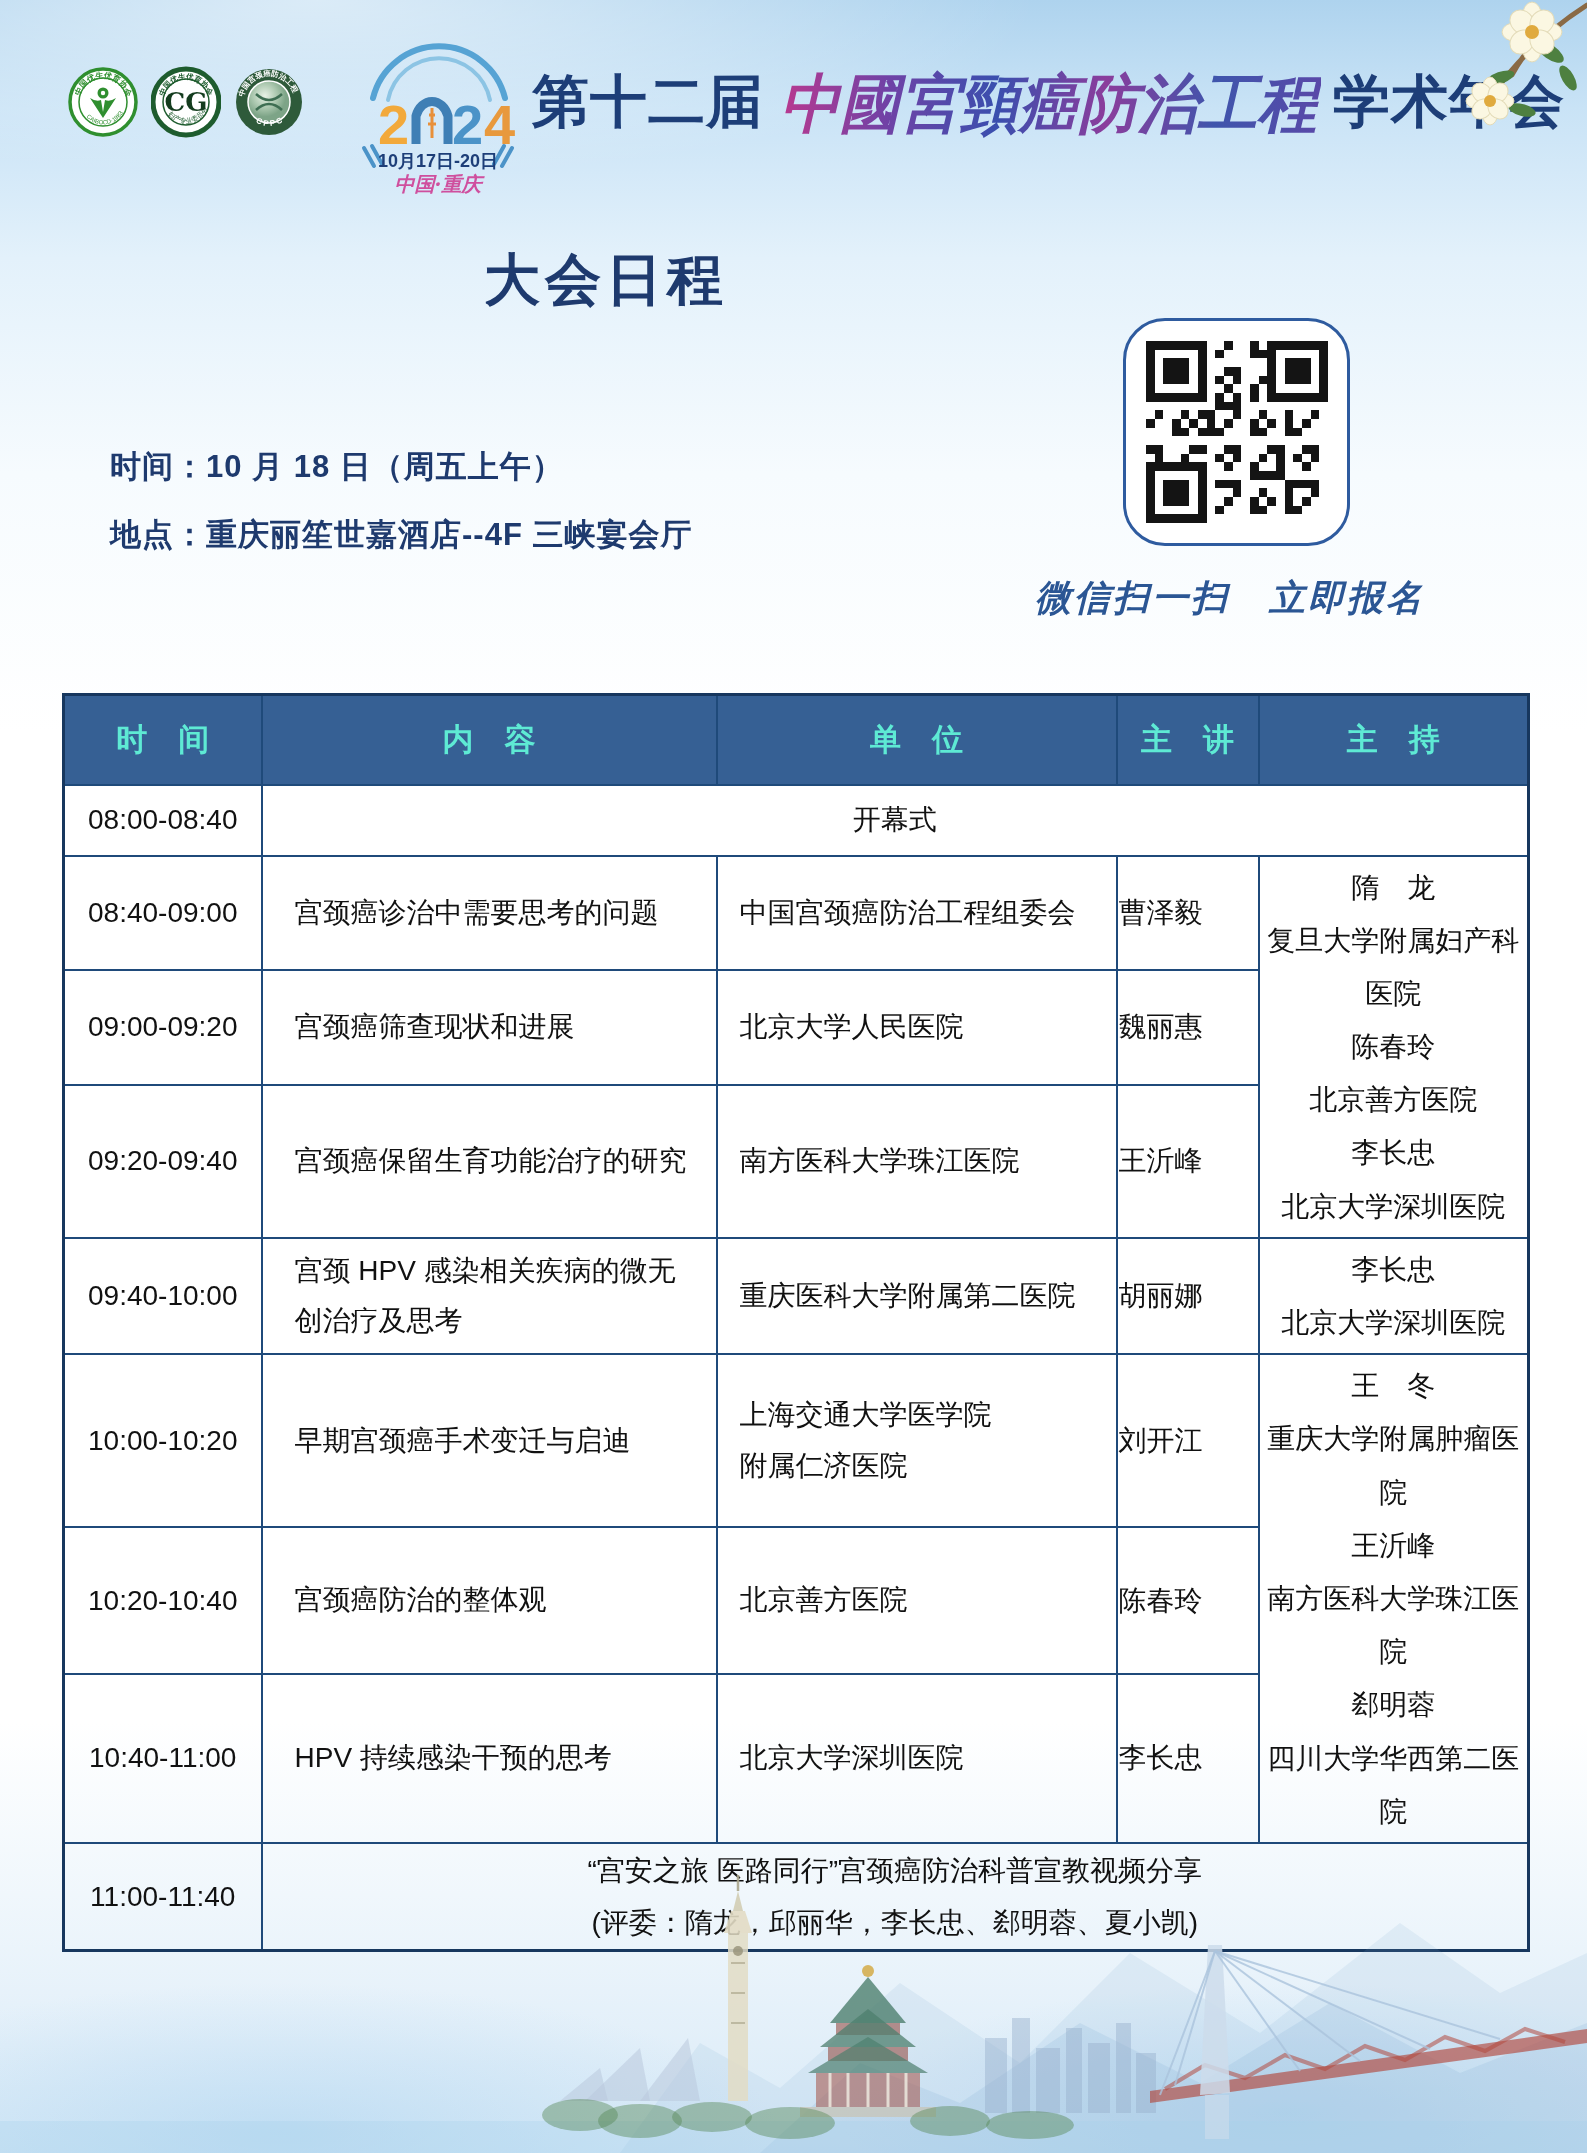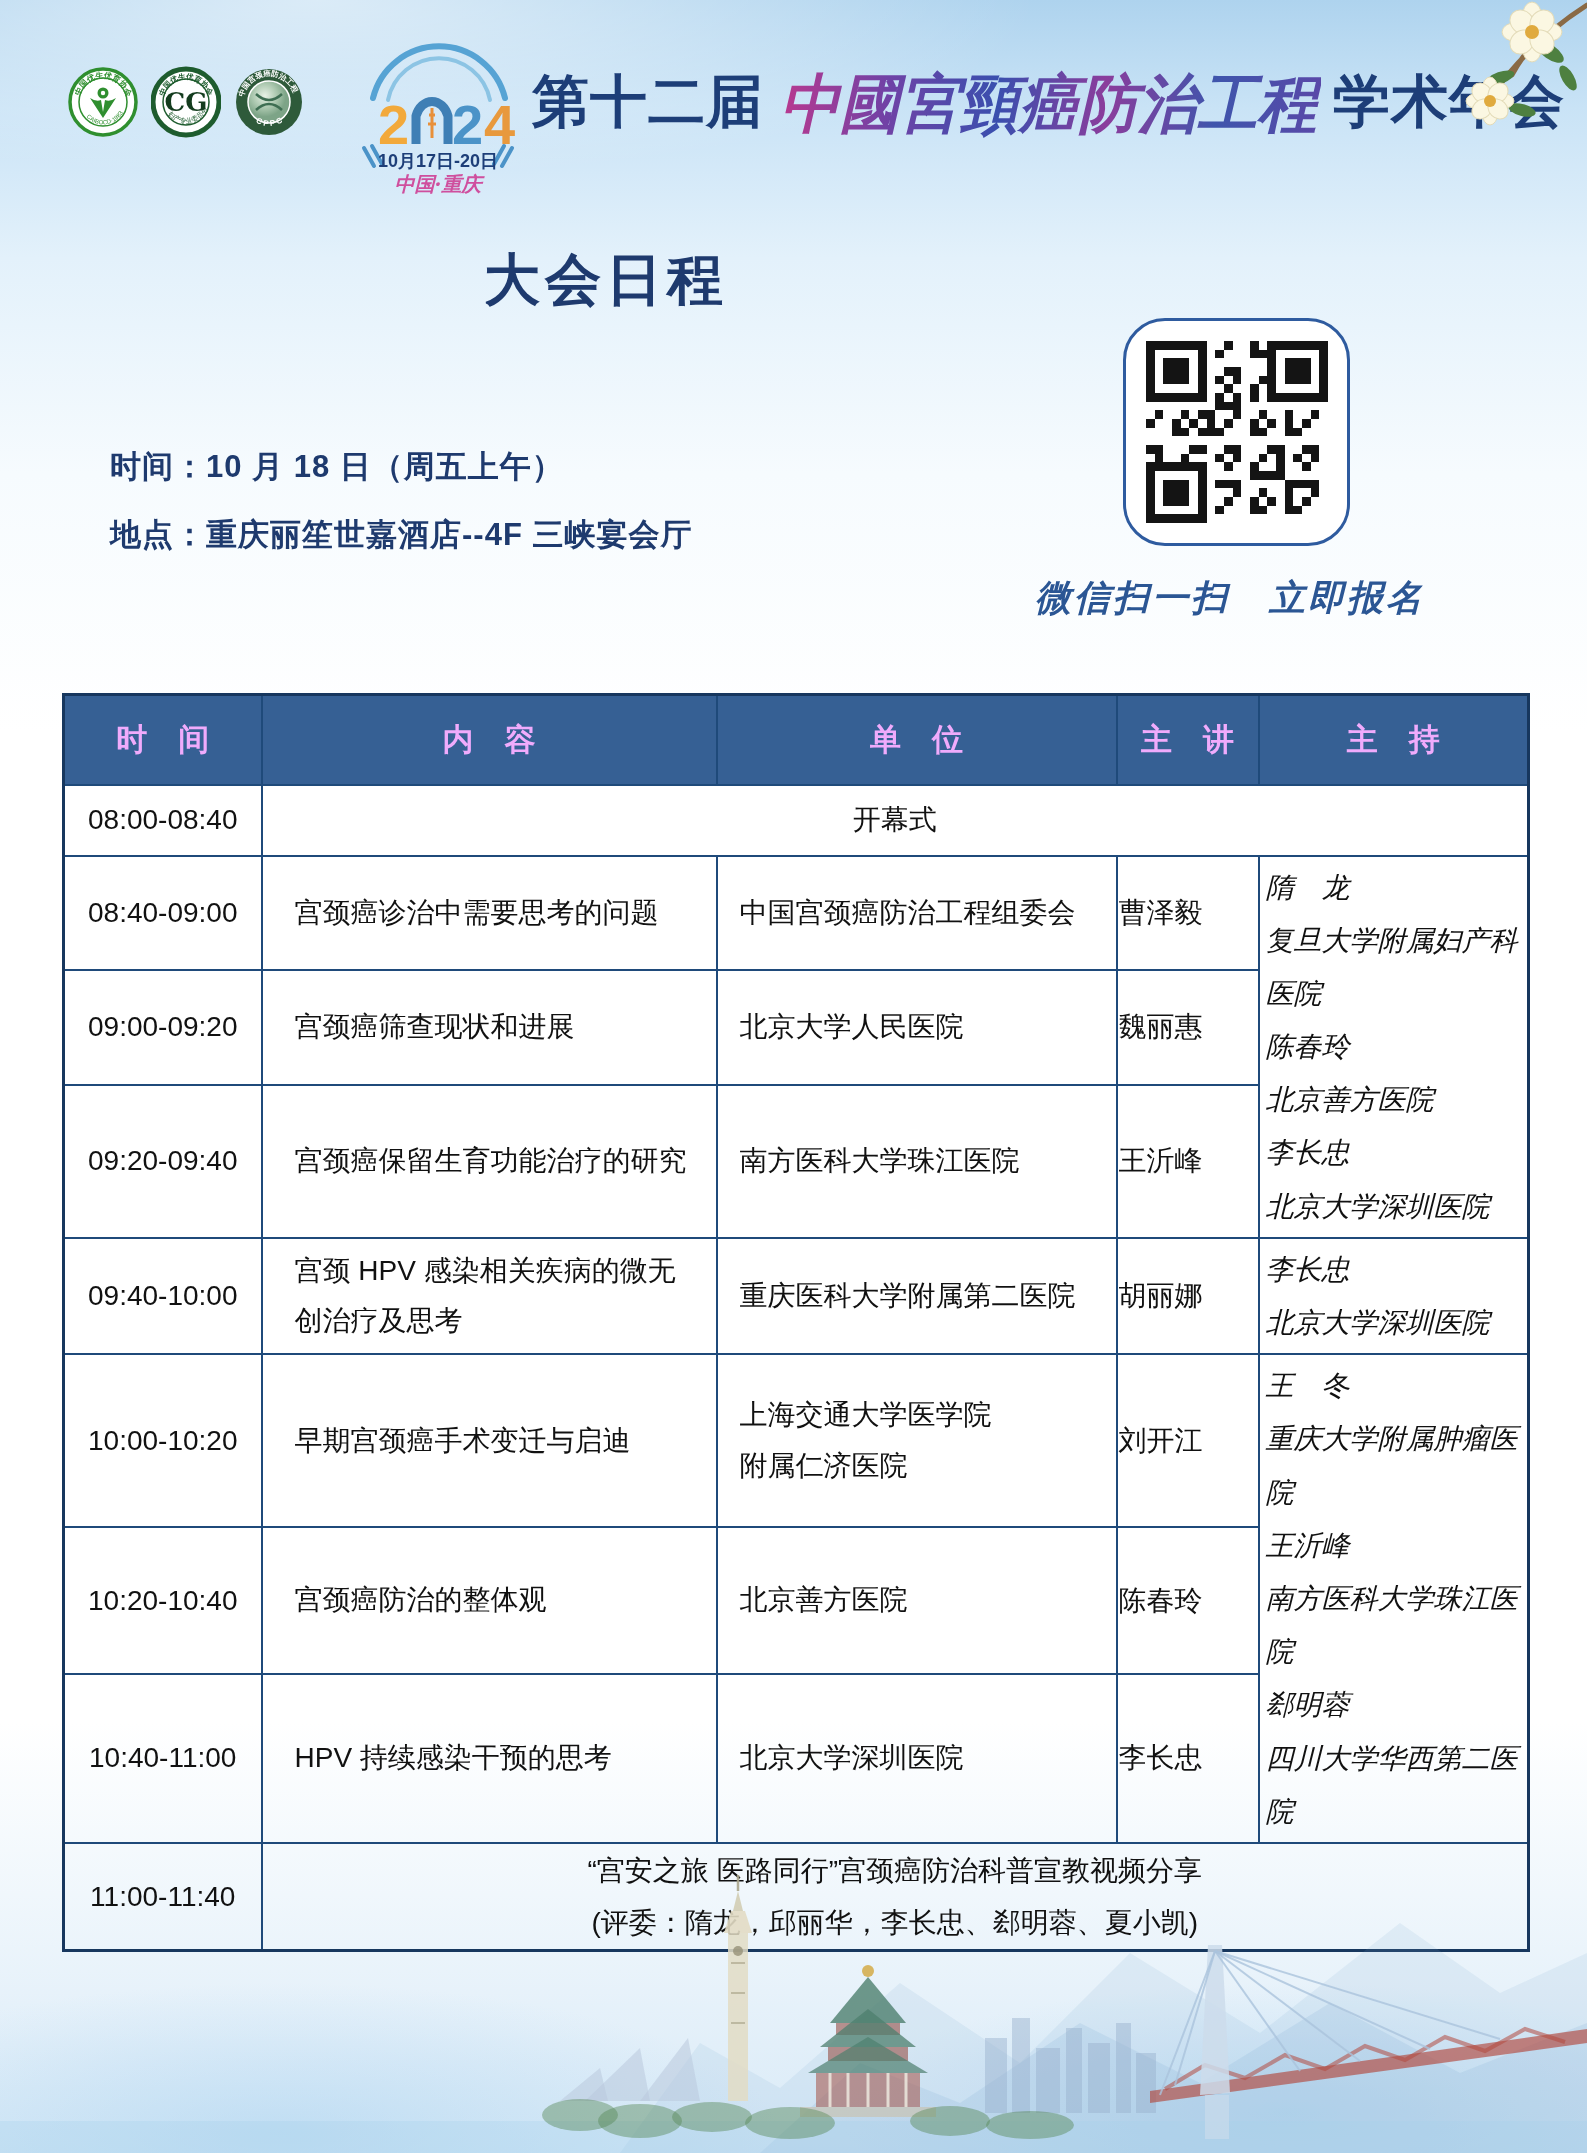--- a/index.html
+++ b/index.html
@@ -32,7 +32,7 @@
   .sched{position:absolute;left:62px;top:693px;border-collapse:collapse;table-layout:fixed;width:1465px;
          border:3px solid #17375e;}
   .sched th,.sched td{border:2px solid #1f4a7a;box-sizing:border-box;}
-  .sched th{background:#366094;color:#f0abfc;font-size:31px;font-weight:bold;text-align:center;}
+  .sched th{background:#366094;color:#5eead4;font-size:31px;font-weight:bold;text-align:center;}
   .sched td{font-size:28px;color:#111;vertical-align:middle;white-space:pre-line;}
   .c-time{text-align:center;font-size:29px;}
   .c-content{text-align:left;padding:6px 14px 6px 32px;line-height:1.8;}

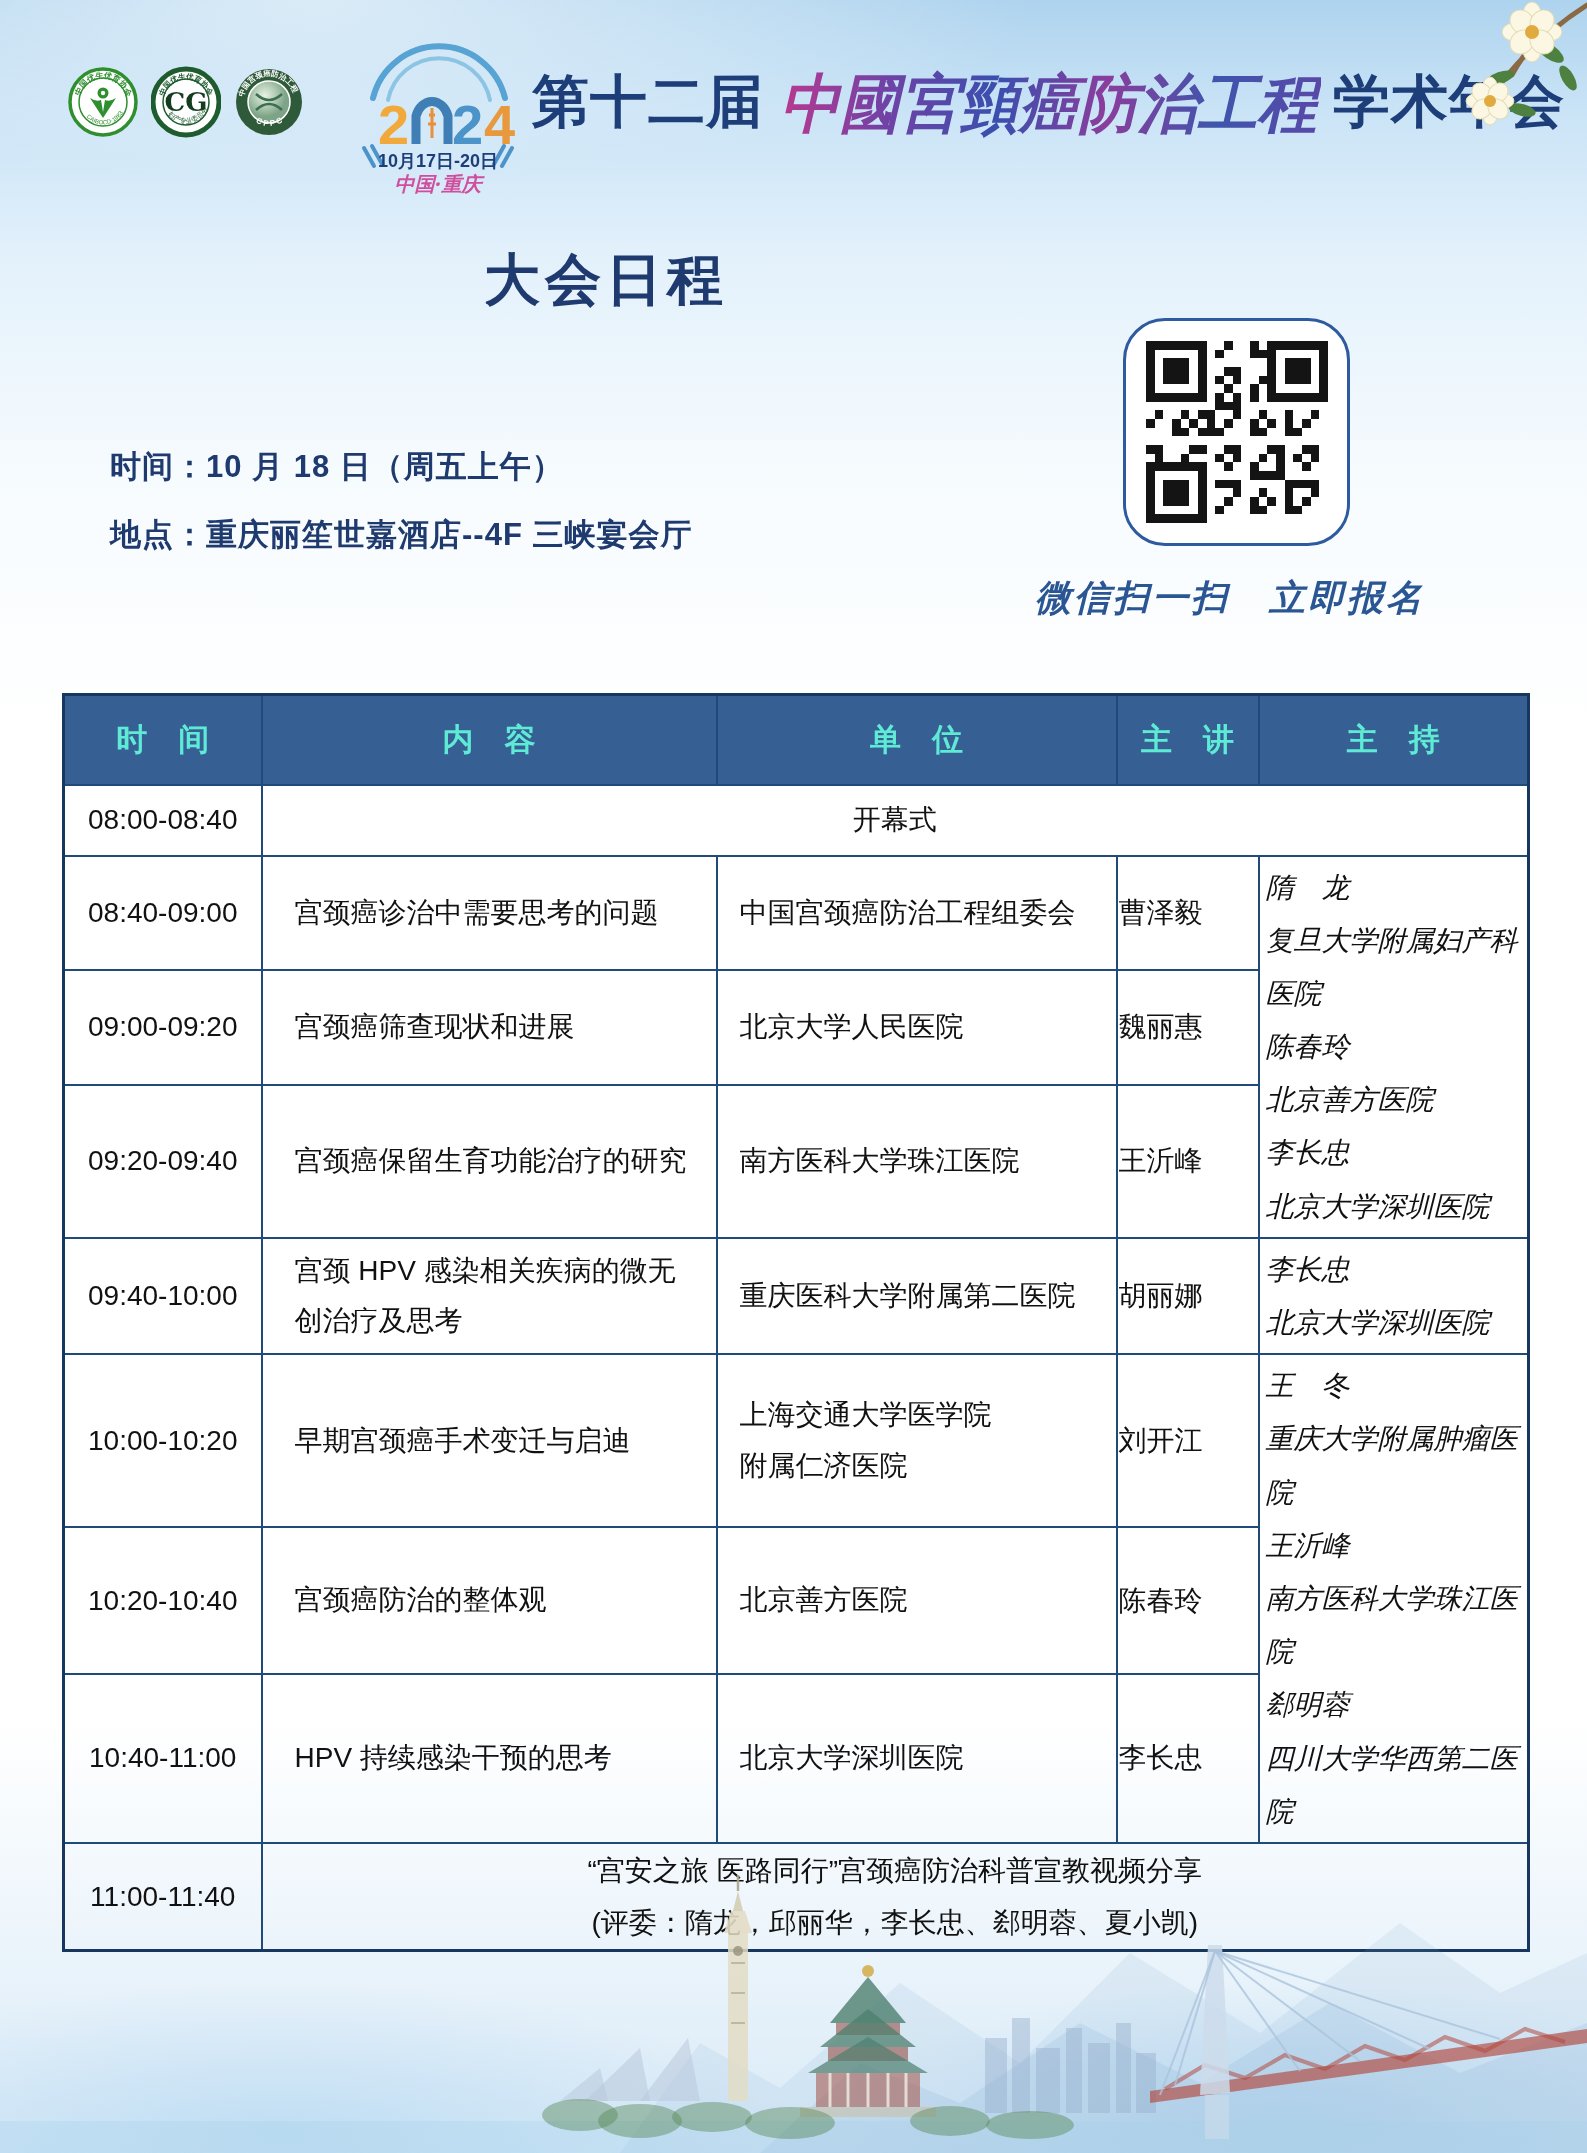--- a/index.html
+++ b/index.html
@@ -38,7 +38,7 @@
   .c-content{text-align:left;padding:6px 14px 6px 32px;line-height:1.8;}
   .c-org{text-align:left;padding:6px 10px 6px 22px;line-height:1.8;}
   .c-speaker{text-align:left;}
-  .c-host{text-align:left;line-height:1.9;padding:4px 6px;font-style:italic;}
+  .c-host{text-align:center;line-height:1.9;padding:4px 6px;}
   .c-merged{text-align:center;font-size:29px;line-height:1.85;}
   
   .skyline{position:absolute;left:0;bottom:0;}

